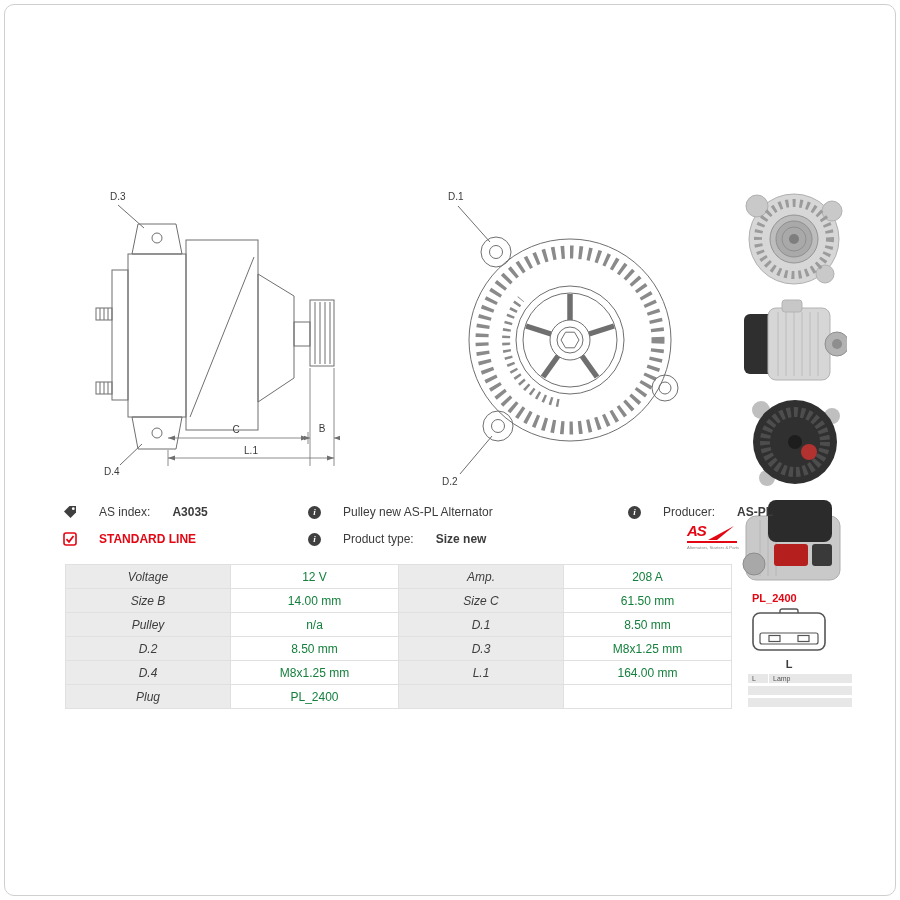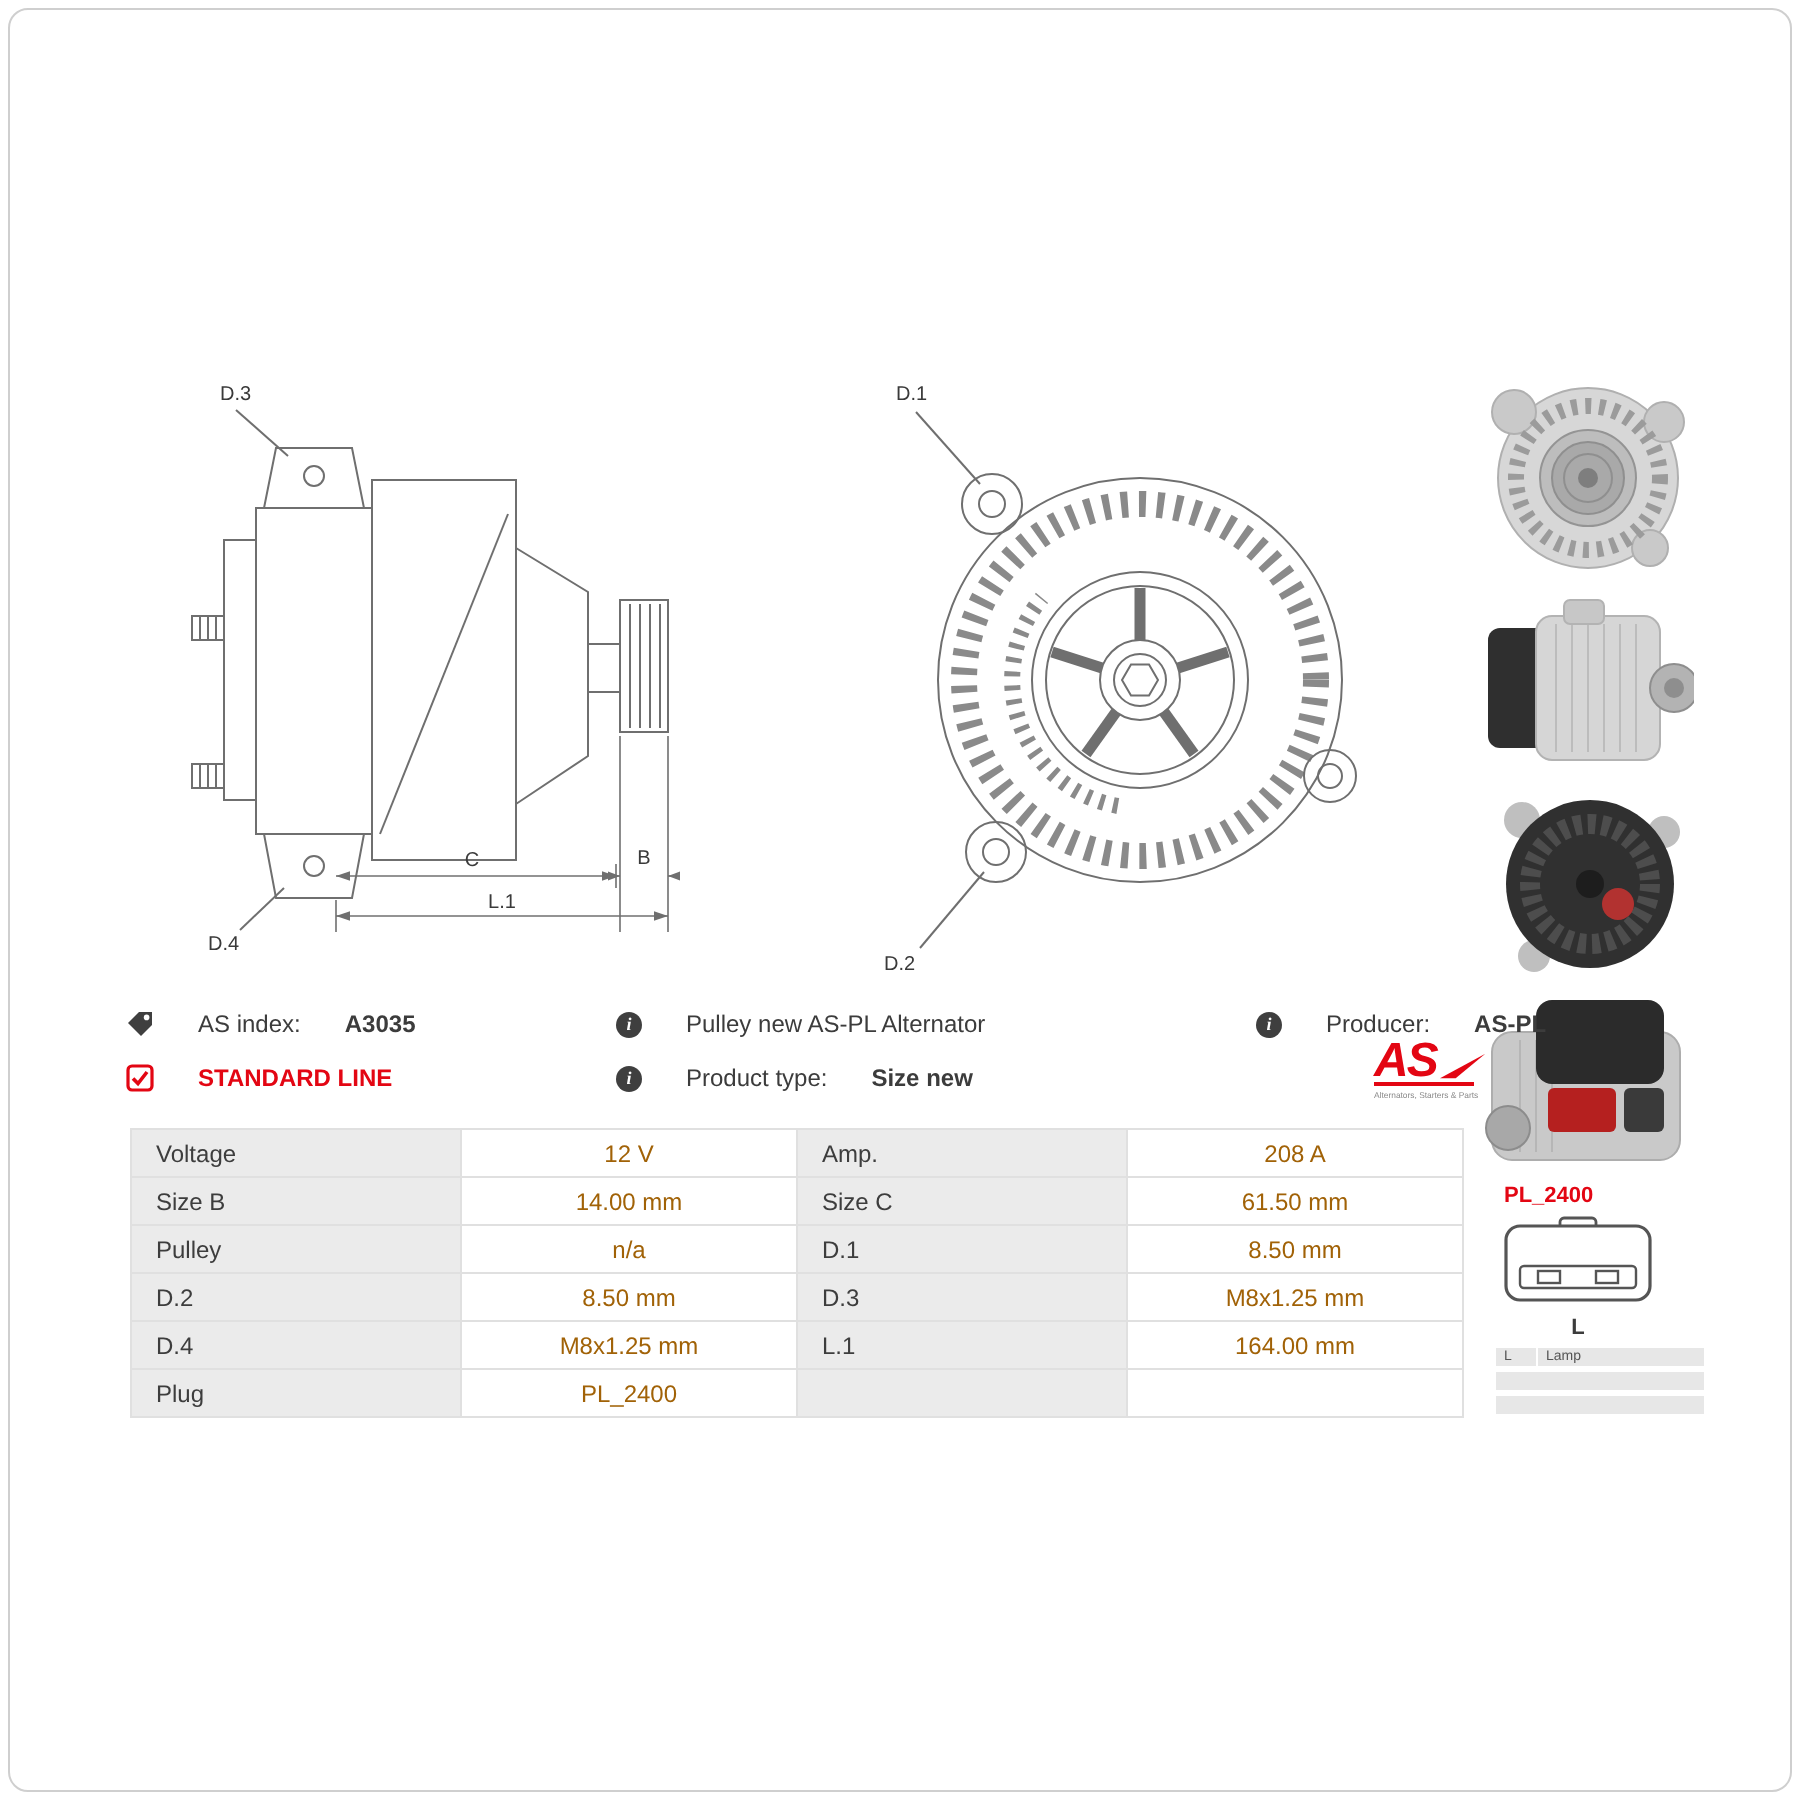--- a/index.html
+++ b/index.html
@@ -15,7 +15,7 @@
   
   .logo{width:56px;}
   .logo-top{display:flex;align-items:flex-end;gap:2px;}
-  .logo-as{color:#e30613;font-weight:bold;font-style:italic;font-size:24px;line-height:18px;letter-spacing:-1px;}
+  .logo-as{color:#e30613;font-weight:bold;font-style:italic;font-size:15px;line-height:18px;letter-spacing:-1px;}
   .logo-line{height:2px;background:#e30613;margin-top:1px;width:50px;}
   .logo-tag{font-size:4.2px;color:#8a8a8a;margin-top:2px;white-space:nowrap;}
   

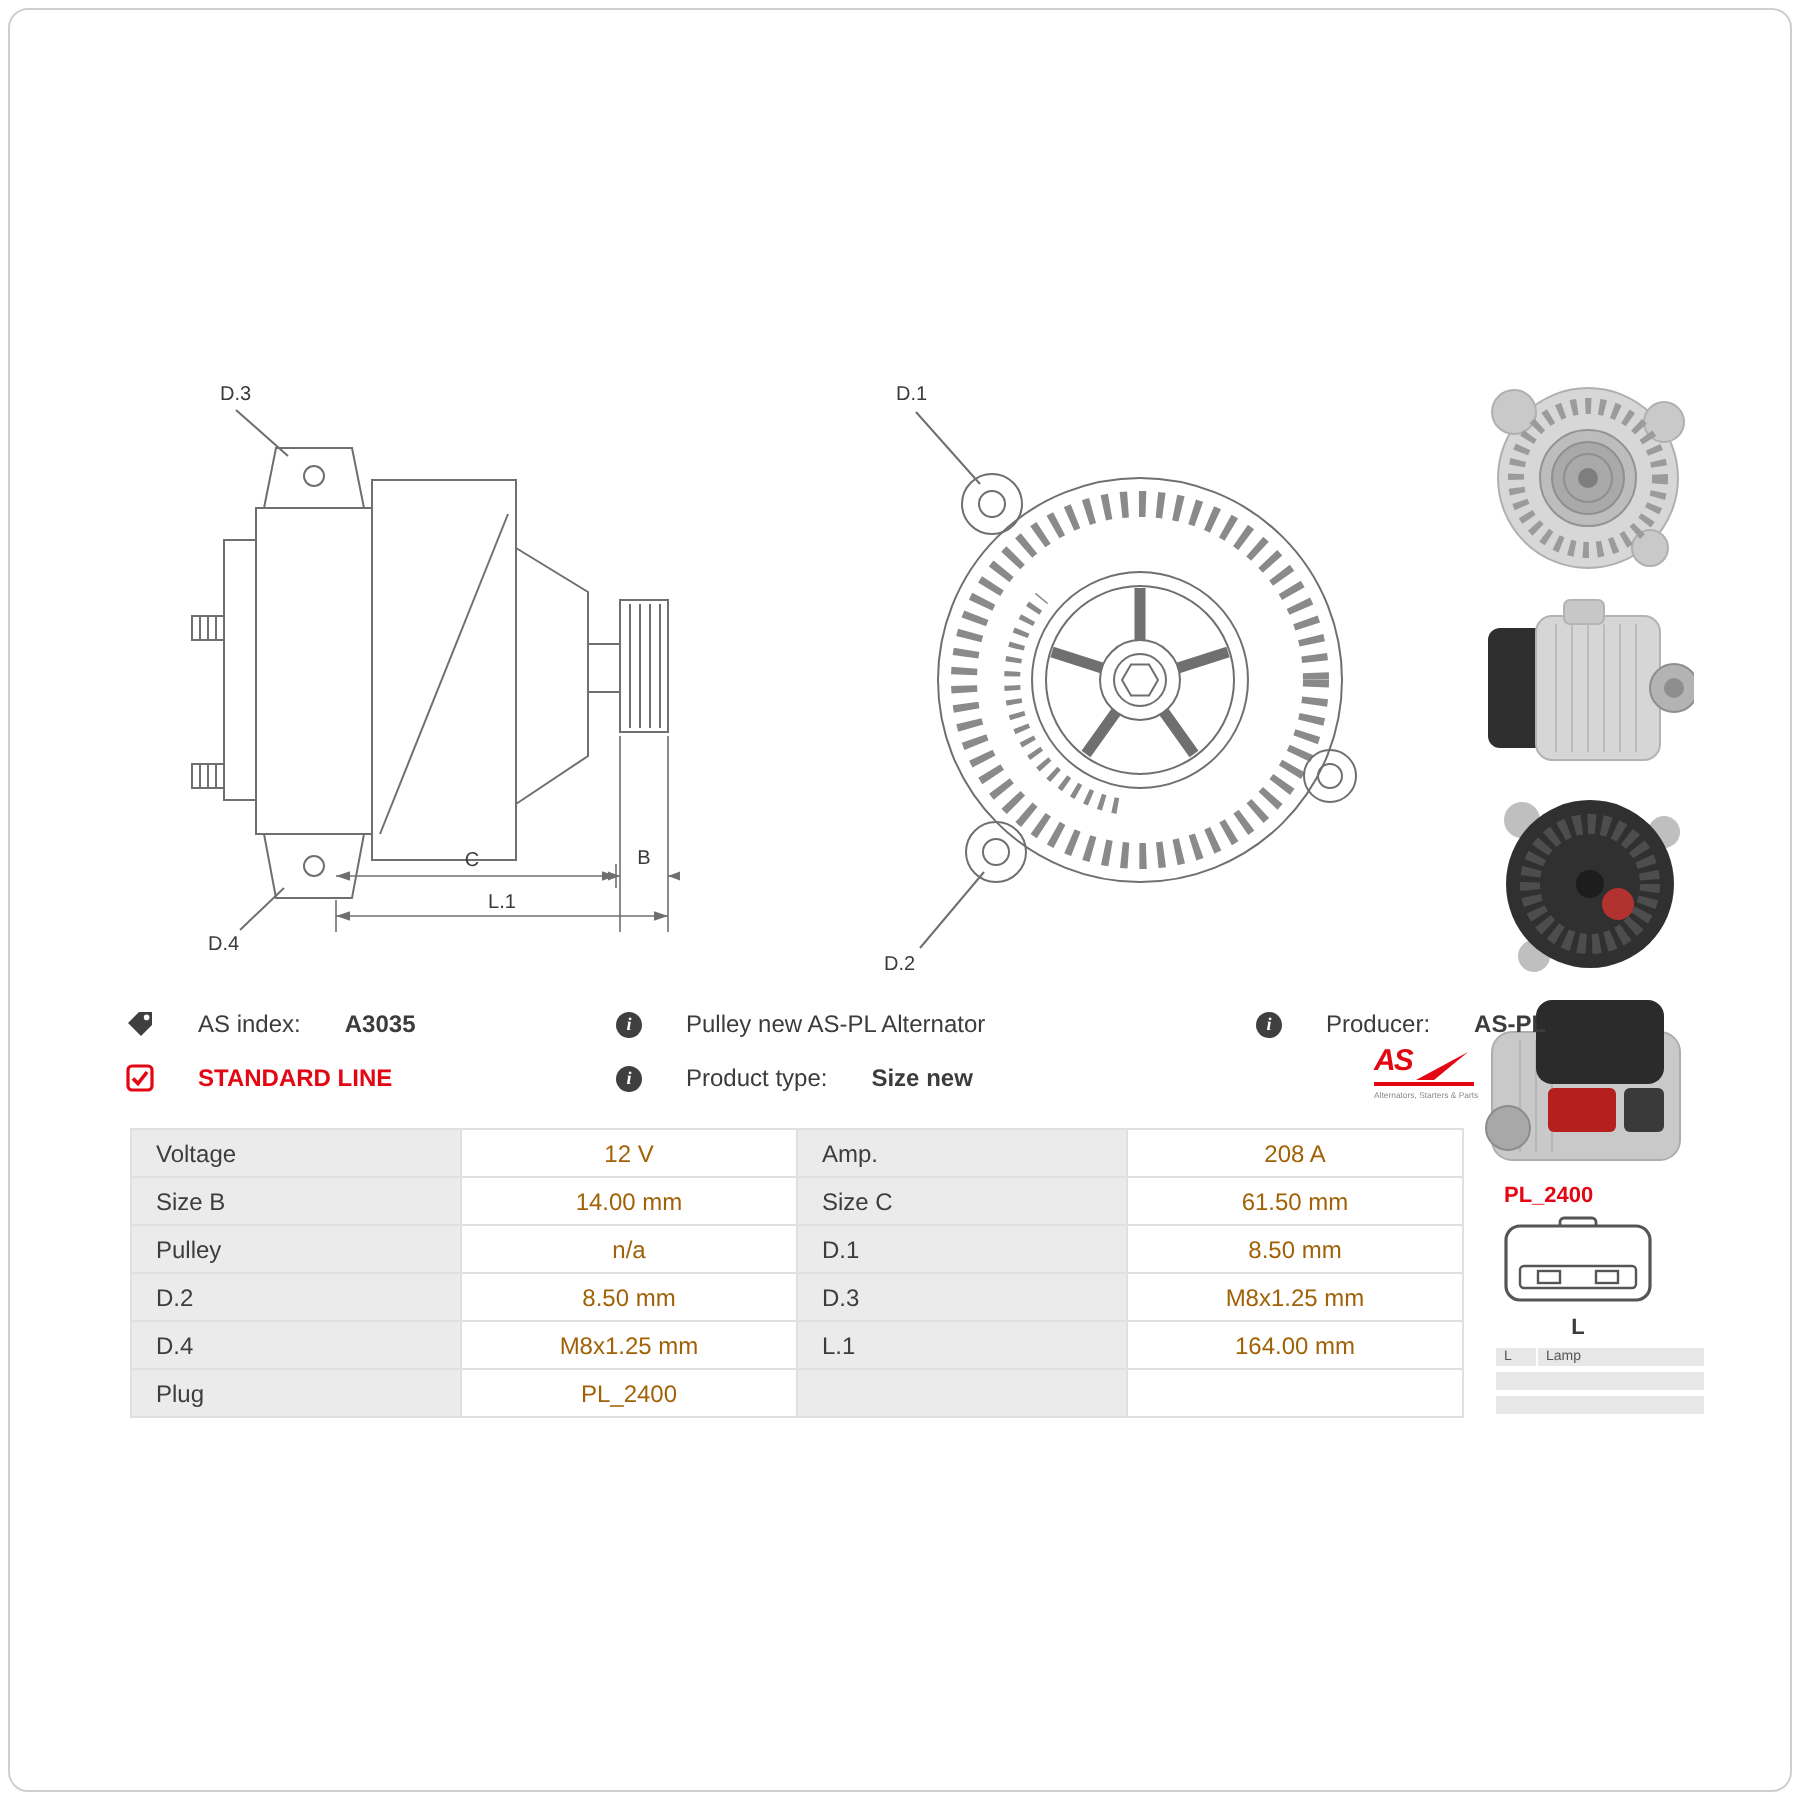--- a/index.html
+++ b/index.html
@@ -21,7 +21,7 @@
   
   table.spec{border-collapse:collapse;table-layout:fixed;width:666px;}
   table.spec td{height:23px;font-size:12px;border:1px solid #e0e0e0;padding:0 12px;overflow:hidden;}
-  td.lab{background:#ebebeb;text-align:left;color:#3d3d3d;}
+  td.lab{background:#ebebeb;text-align:center;color:#3d3d3d;font-style:italic;}
   td.val{background:#ffffff;text-align:center;color:#a16207;}
   
   .plug-code{font-size:11px;font-weight:bold;color:#e30613;}

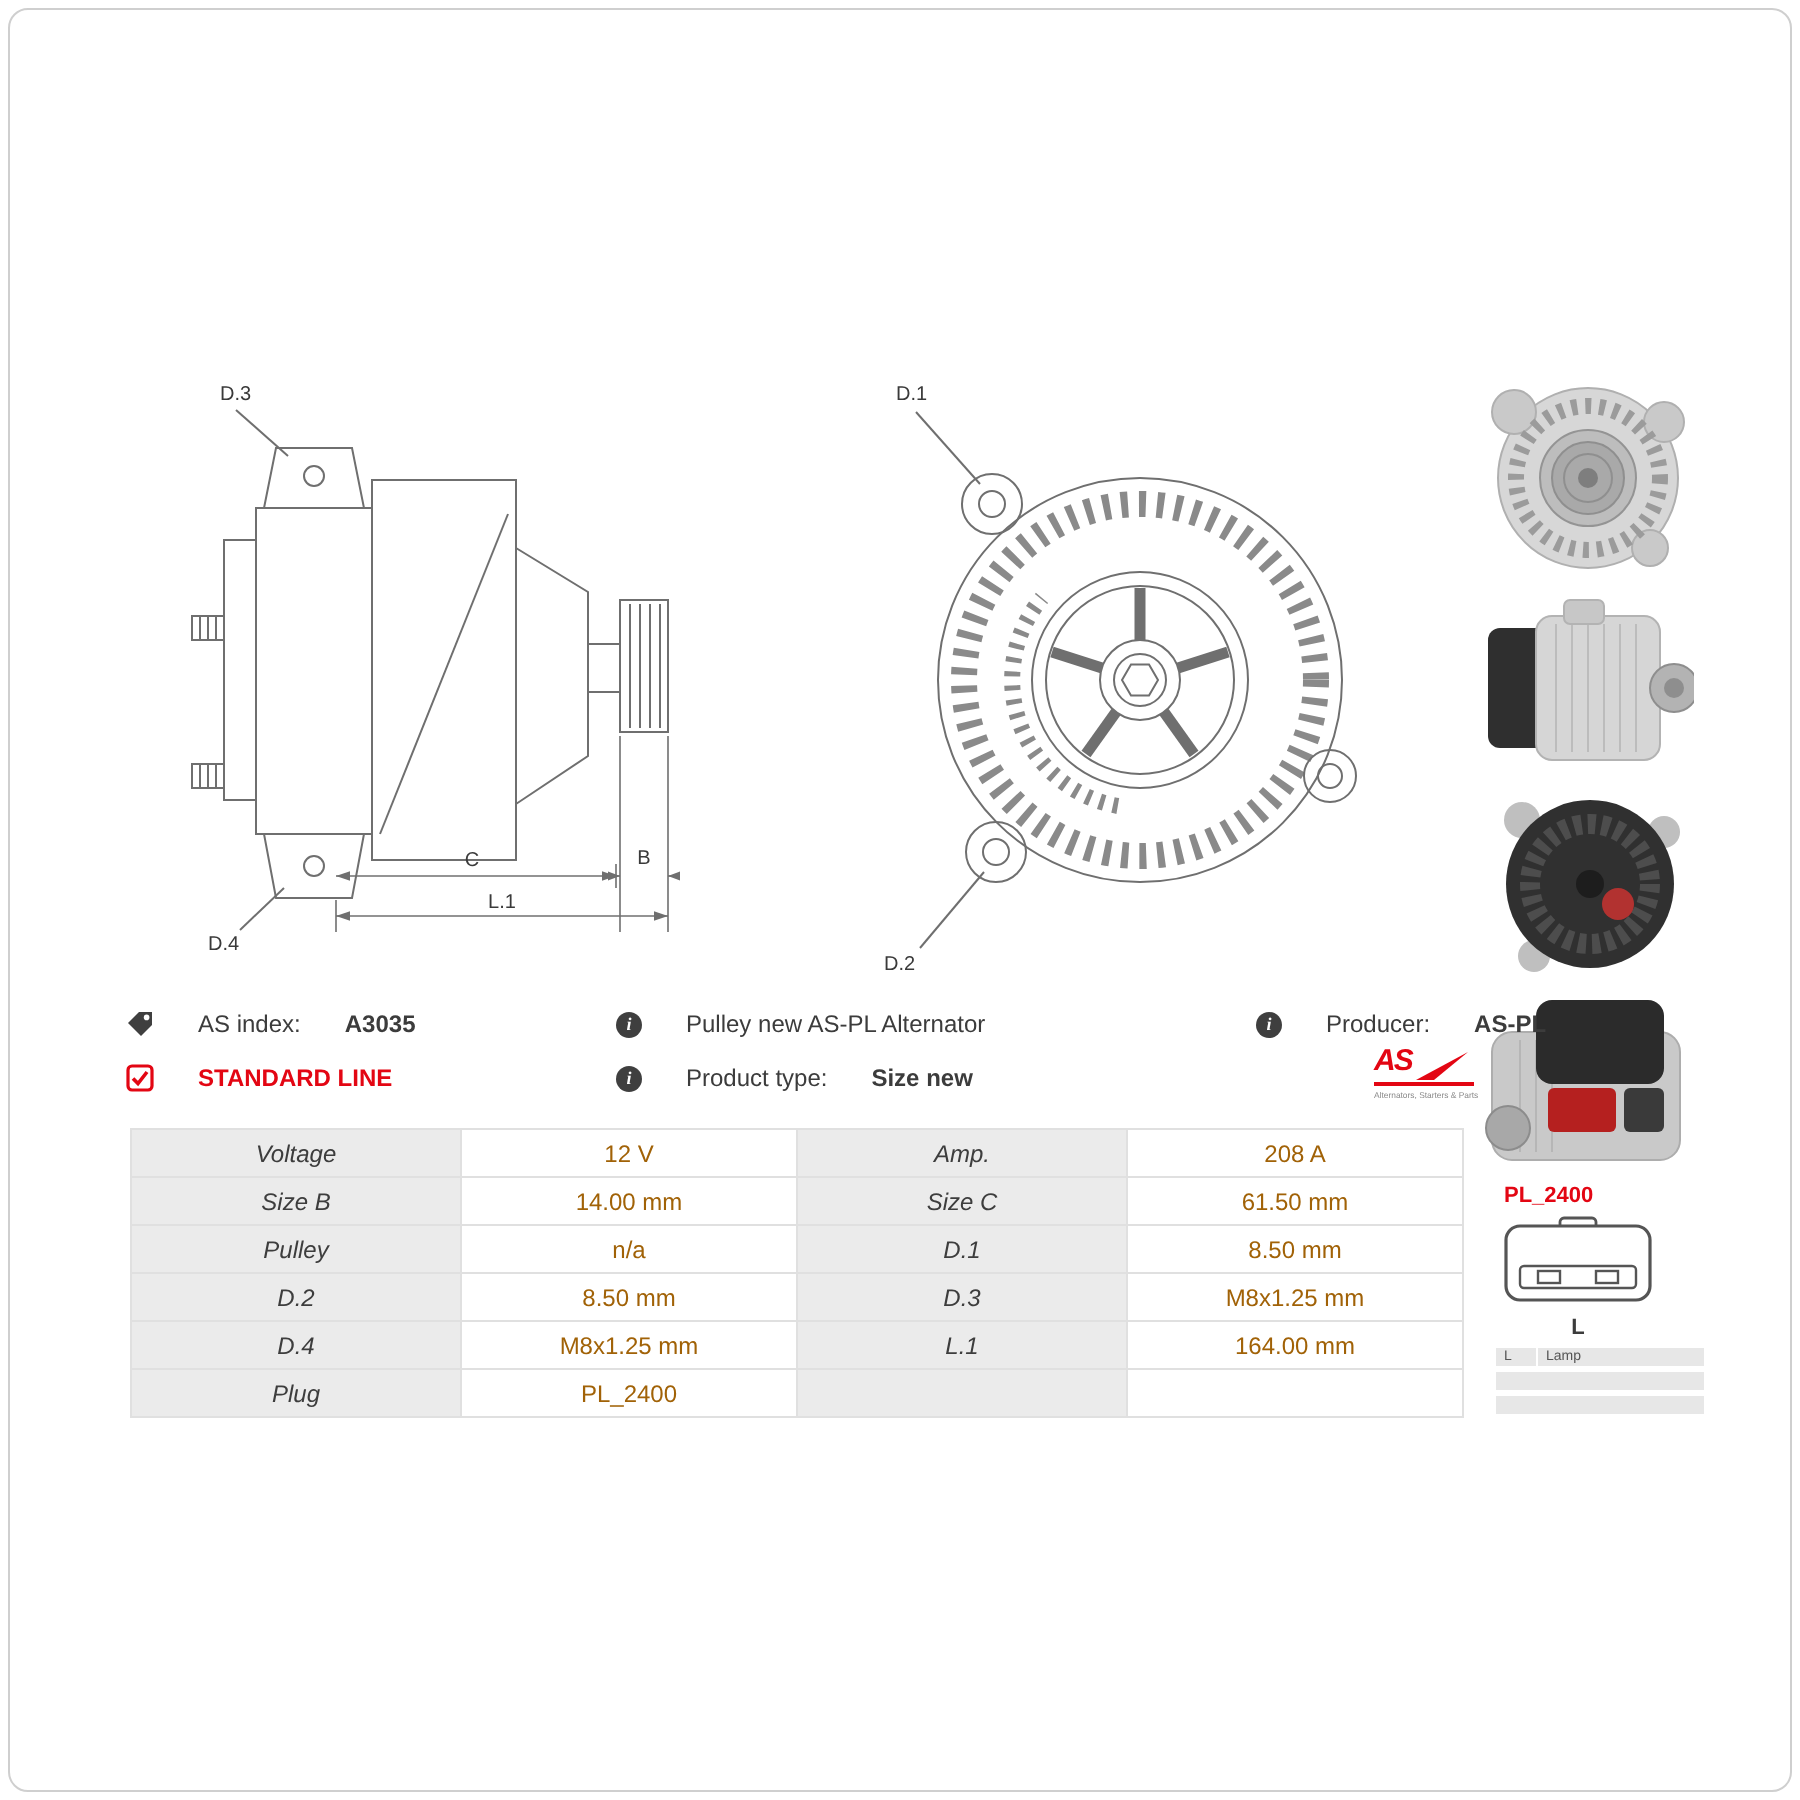--- a/index.html
+++ b/index.html
@@ -22,7 +22,7 @@
   table.spec{border-collapse:collapse;table-layout:fixed;width:666px;}
   table.spec td{height:23px;font-size:12px;border:1px solid #e0e0e0;padding:0 12px;overflow:hidden;}
   td.lab{background:#ebebeb;text-align:center;color:#3d3d3d;font-style:italic;}
-  td.val{background:#ffffff;text-align:center;color:#a16207;}
+  td.val{background:#ffffff;text-align:center;color:#15803d;}
   
   .plug-code{font-size:11px;font-weight:bold;color:#e30613;}
   .pin-label{font-size:11px;font-weight:bold;text-align:center;color:#3c3c3c;}

